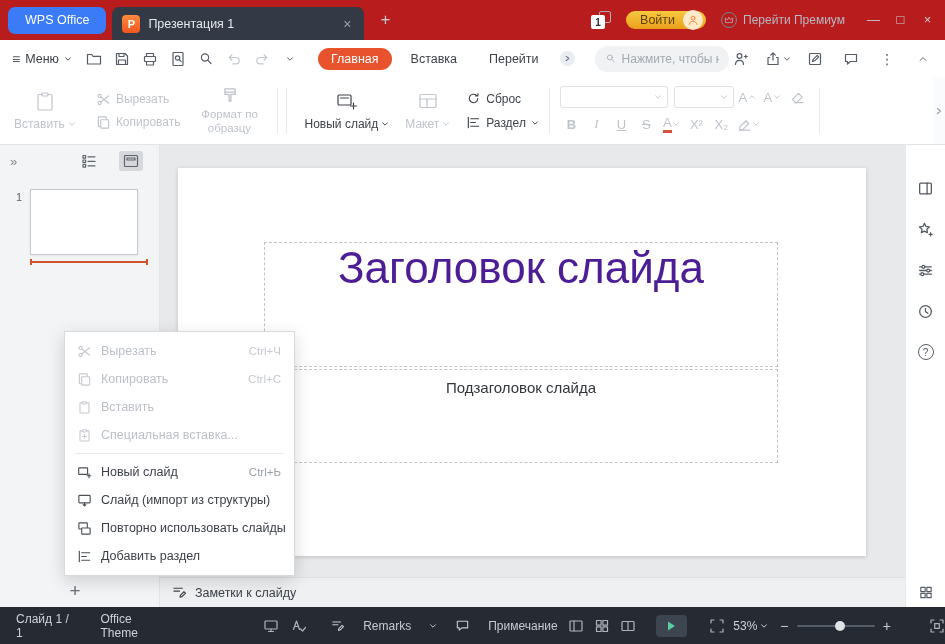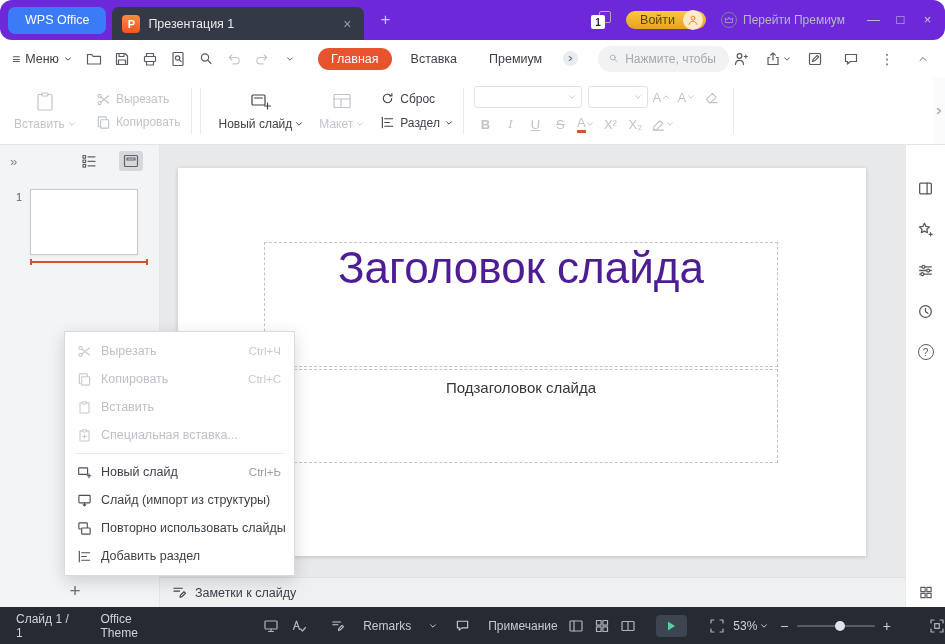--- a/index.html
+++ b/index.html
@@ -10,7 +10,7 @@
   .car { width:8px; height:8px; display:block; fill:none; stroke:currentColor; stroke-width:1.2; stroke-linecap:round; stroke-linejoin:round; }
 
   
-  .titlebar { position:absolute; top:0; left:0; right:0; height:40px; background:#6d28d9; display:flex; align-items:center;border-radius:12px; }
+  .titlebar { position:absolute; top:0; left:0; right:0; height:40px; background:#b91c1c; display:flex; align-items:center; }
   .wps-btn { margin-left:8px; height:27px; padding:0 17px; background:#3b7bf8; border-radius:7px; color:#fff; font-size:12.5px; display:flex; align-items:center; }
   .doc-tab { margin-left:6px; align-self:flex-end; height:33px; width:252px; background:#333945; border-radius:7px 7px 0 0; display:flex; align-items:center; padding:0 10px; gap:8px; }
   .ppt-ic { width:18px; height:18px; background:linear-gradient(180deg,#ff8a3c,#f2551f); border-radius:4px; color:#fff; font-size:11px; font-weight:bold; display:flex; align-items:center; justify-content:center; }

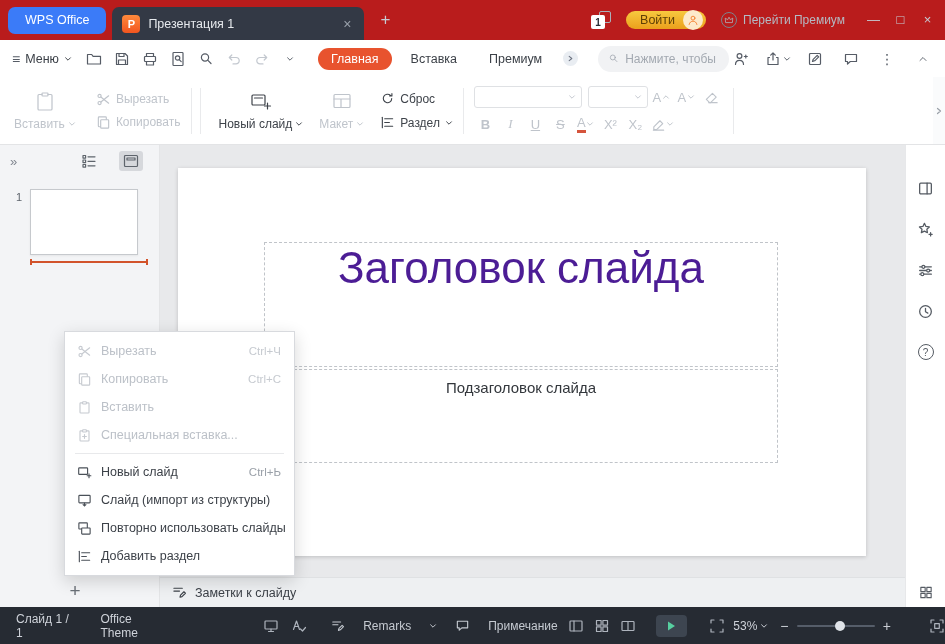--- a/index.html
+++ b/index.html
@@ -229,7 +229,7 @@
     <div class="rtabs">
       <span class="rtab active">Главная</span>
       <span class="rtab">Вставка</span>
-      <span class="rtab">Премиум</span>
+      <span class="rtab">Перейти</span>
       <span class="tab-more">
           <svg width="7" height="7" viewBox="0 0 8 8" class="ic">
             <path d="M2.5 1.5L5.5 4 2.5 6.5"></path>

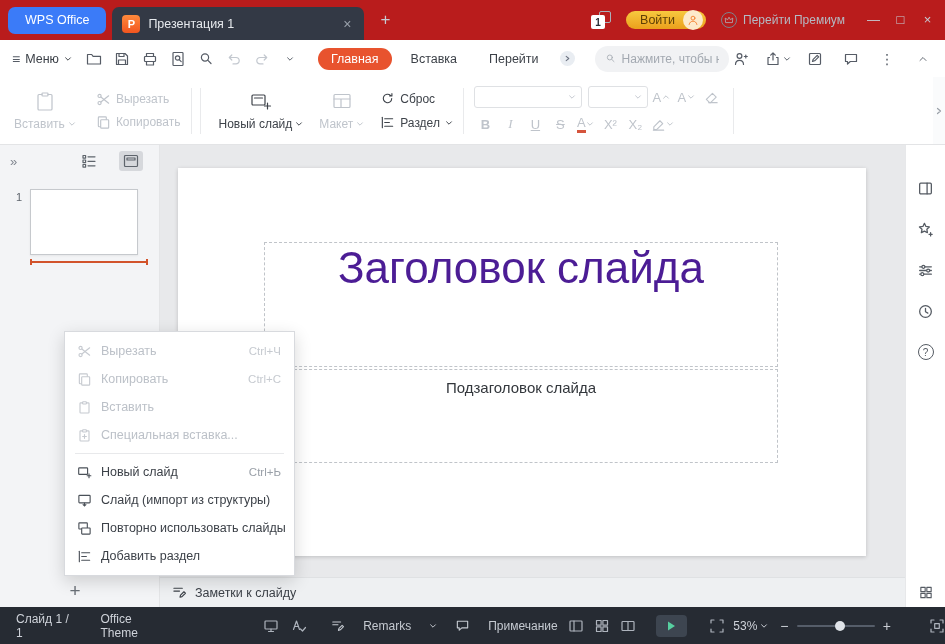--- a/index.html
+++ b/index.html
@@ -312,6 +312,15 @@
         <span>Копировать</span>
       </div>
     </div>
+    <div class="grp">
+      <div class="big-btn dis">
+        <svg width="18" height="18" viewBox="0 0 16 16" class="ic">
+            <rect x="3.5" y="2.5" width="9" height="3"></rect>
+            <path d="M12.5 5.5v2H8.8v6H7.2v-6H3.5v-2"></path>
+          </svg>
+        <span class="bl2">Формат по образцу</span>
+      </div>
+    </div>
     <div class="vsep"></div>
     <div class="vsep"></div>
     <div class="grp">

